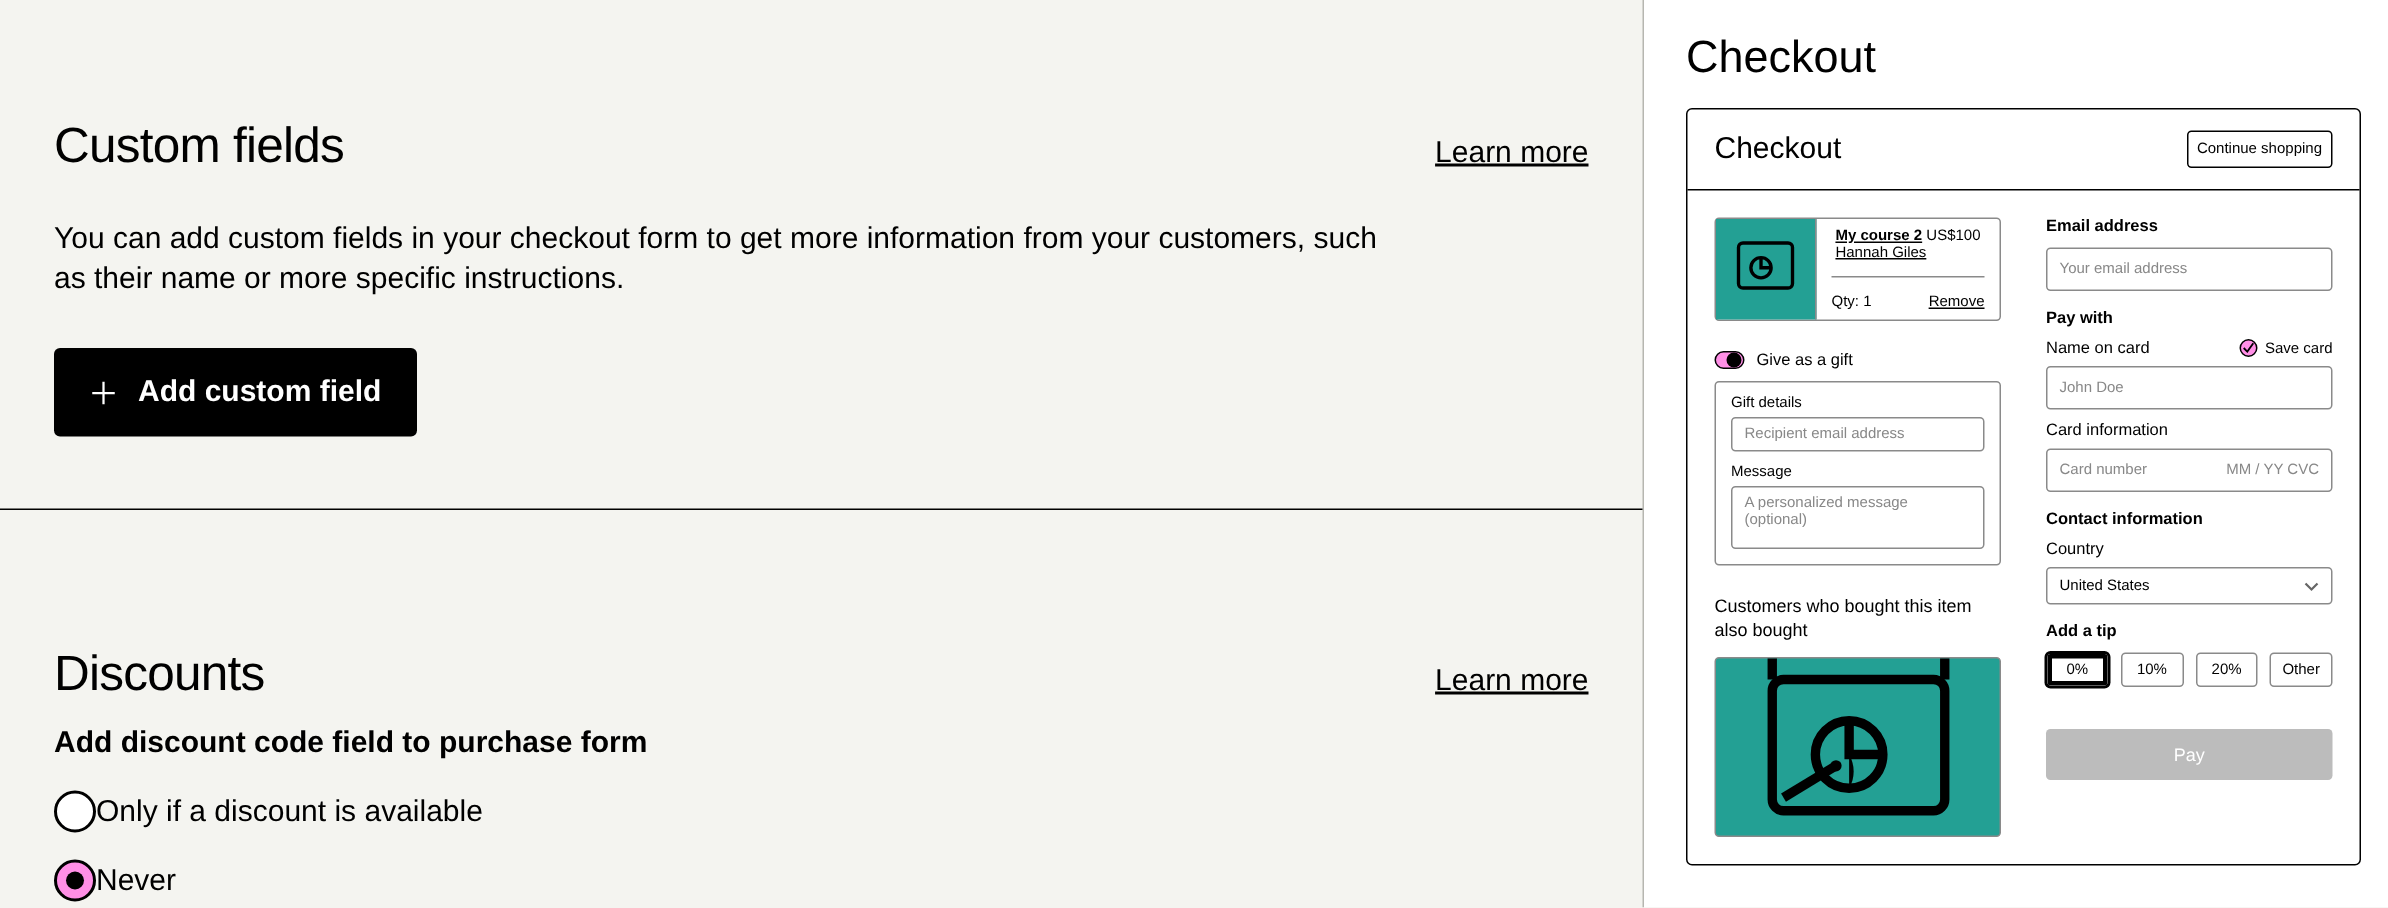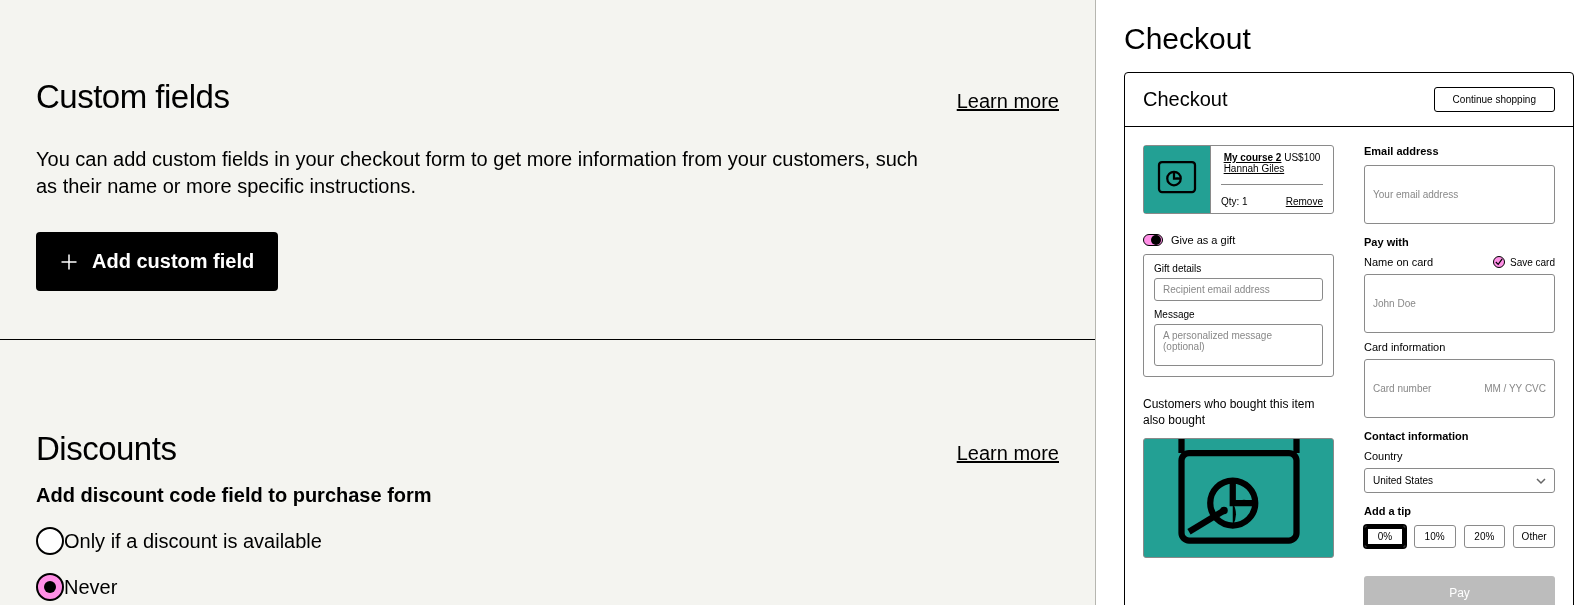--- a/index.html
+++ b/index.html
@@ -120,7 +120,7 @@
     border: 1px solid #000;
     background: #fff;
     font-size: 10px;
-    padding: 6px 18px;
+    padding: 6px 6px;
     border-radius: 3px;
     cursor: pointer;
   }

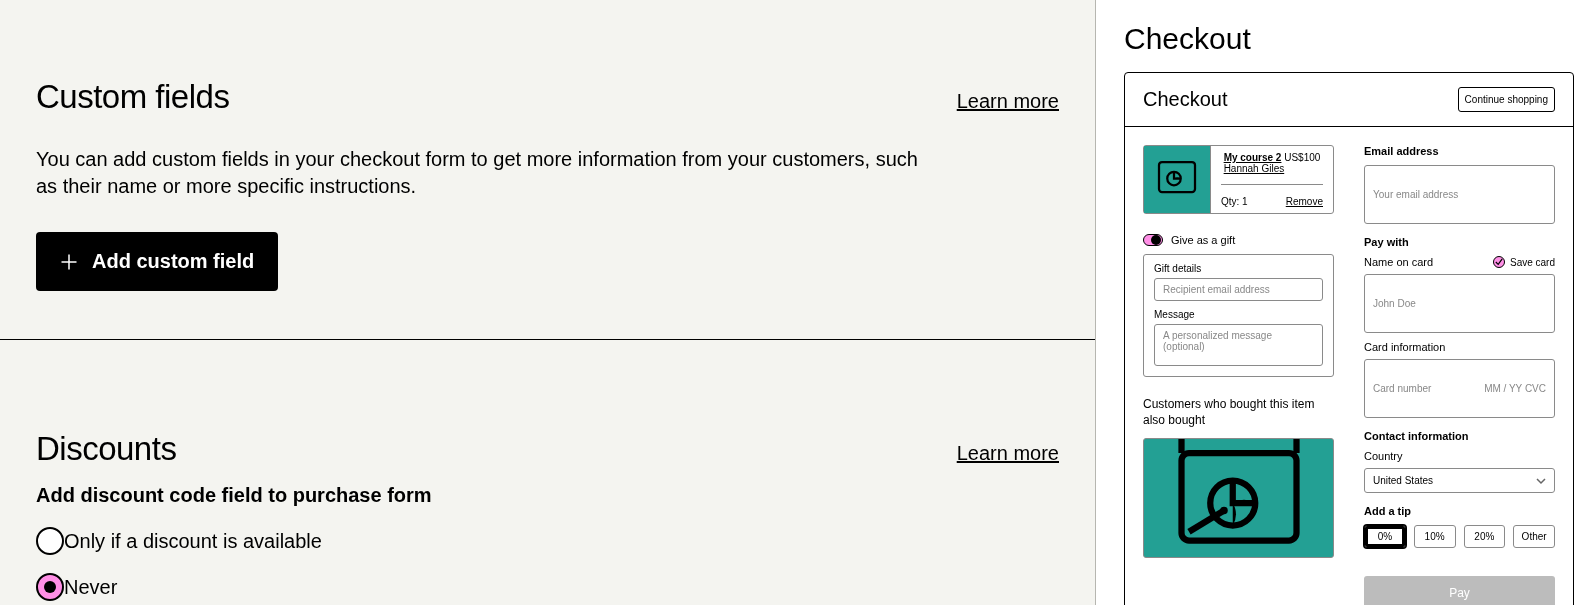--- a/index.html
+++ b/index.html
@@ -244,7 +244,7 @@
     width: 100%;
     border: 1px solid #8a8a8a;
     border-radius: 3px;
-    padding: 23px 8px;
+    padding: 8px 8px;
     font-size: 10px;
     color: #888;
     display: flex;

